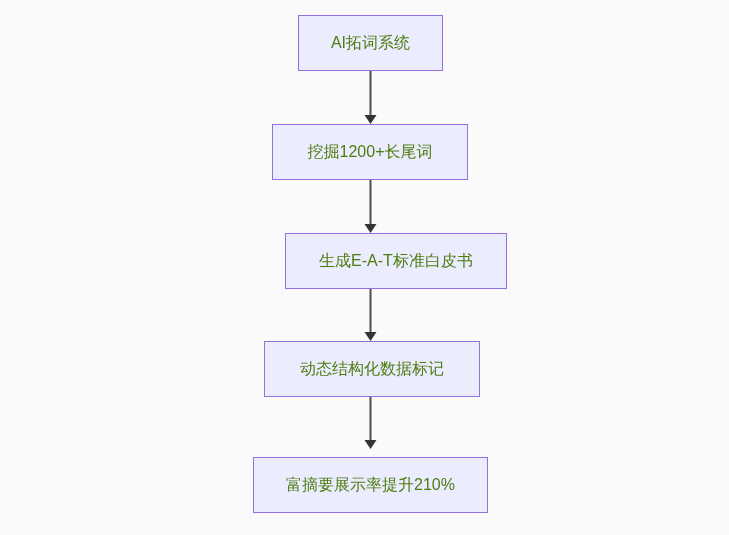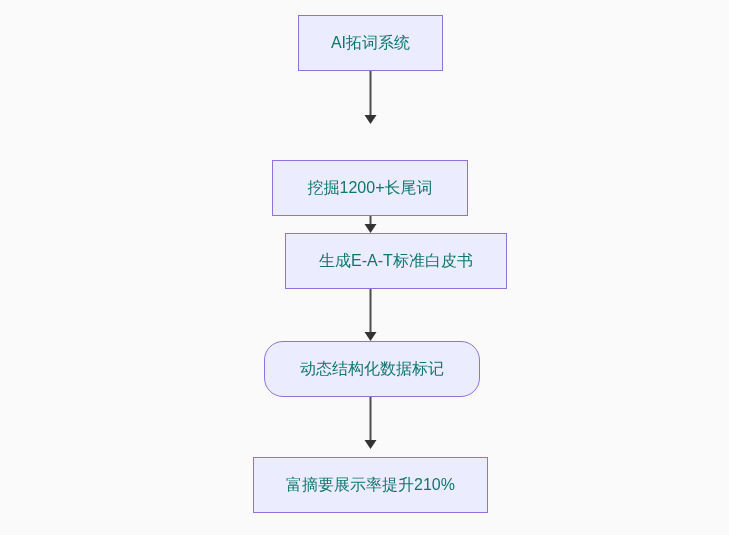--- a/index.html
+++ b/index.html
@@ -32,7 +32,7 @@
   }
   .node-label {
     font-size: 16px;
-    color: #0f766e;
+    color: #4d7c0f;
     white-space: nowrap;
     text-align: center;
   }

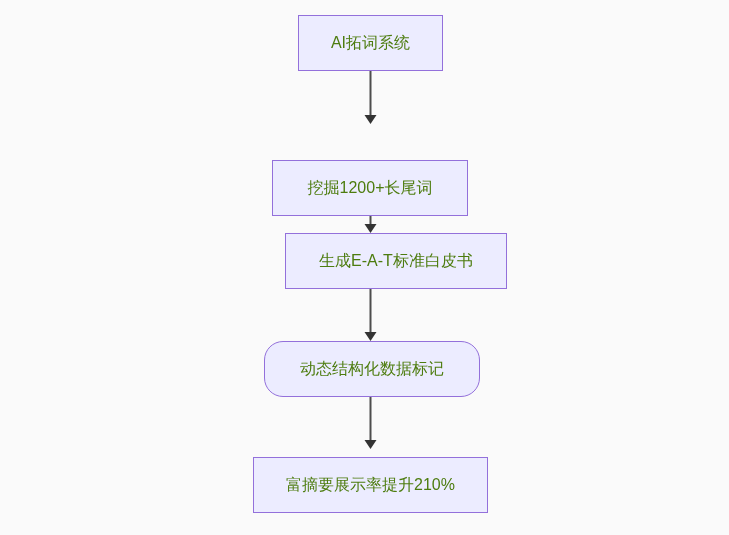--- a/index.html
+++ b/index.html
@@ -73,7 +73,7 @@
     <span class="node-label">AI拓词系统</span>
   </div>
 
-  <div class="node" style="left:272px; top:124px; width:196px; height:56px;margin-top:36px;">
+  <div class="node" style="left:272px; top:124px; width:196px; height:56px;">
     <span class="node-label">挖掘1200+长尾词</span>
   </div>
 

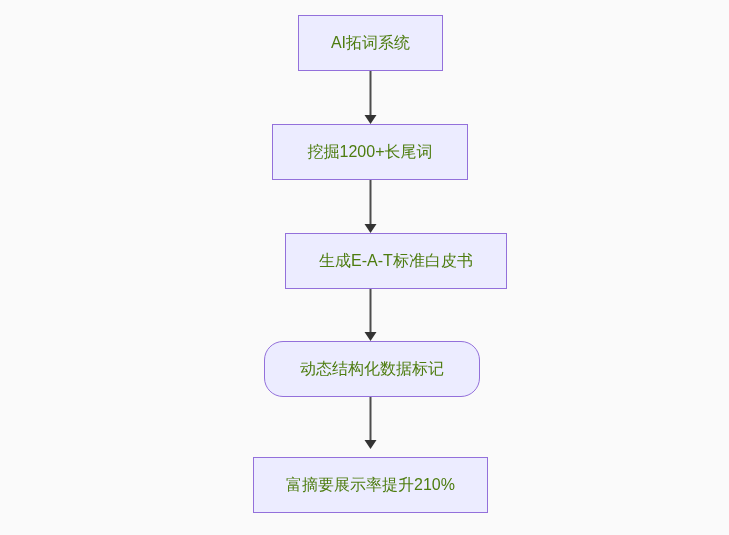--- a/index.html
+++ b/index.html
@@ -81,7 +81,7 @@
     <span class="node-label">生成E-A-T标准白皮书</span>
   </div>
 
-  <div class="node" style="left:264px; top:341px; width:216px; height:56px;border-radius:19px;">
+  <div class="node" style="left:264px; top:341px; width:216px; height:56px;">
     <span class="node-label">动态结构化数据标记</span>
   </div>
 

